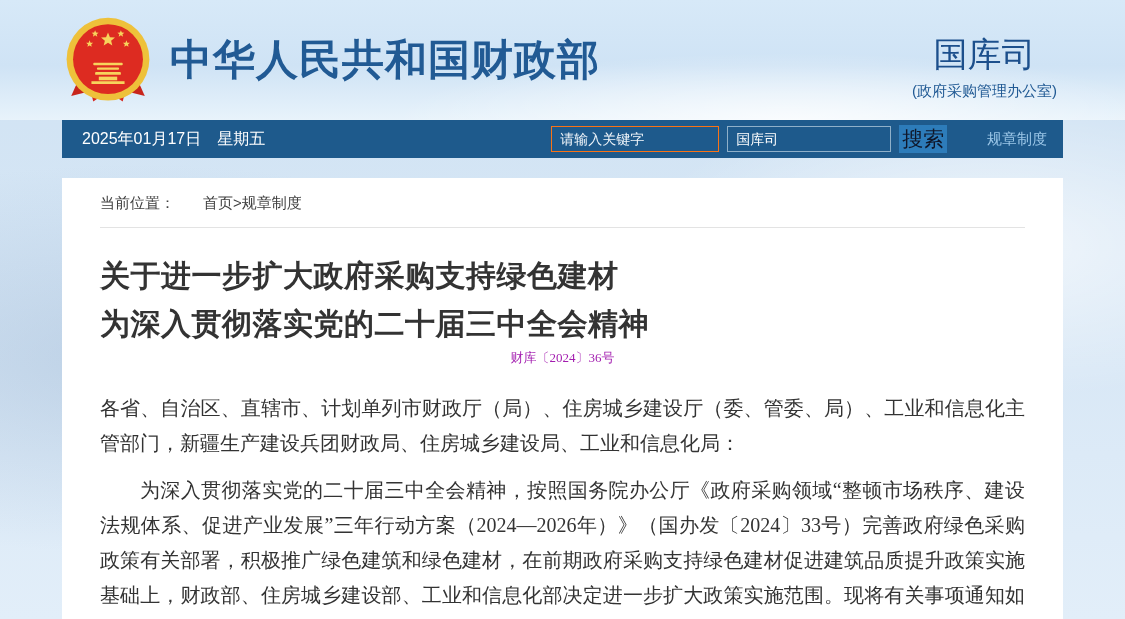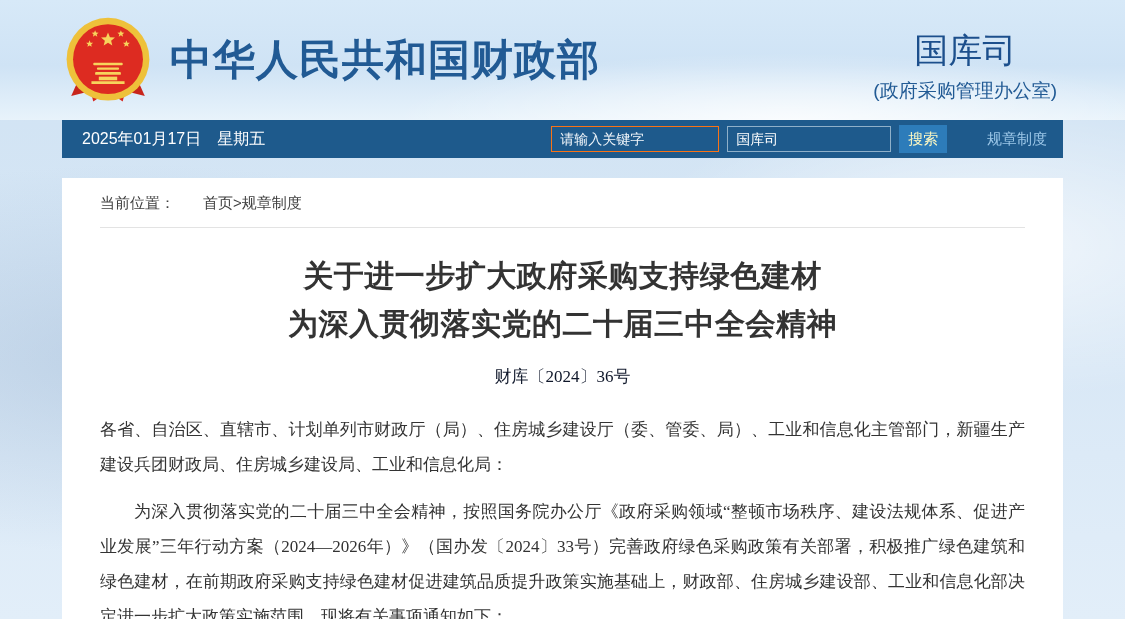--- a/index.html
+++ b/index.html
@@ -33,7 +33,7 @@
   .dept-block { margin-left:auto; margin-right:6px; margin-top:14px;
     display:flex; flex-direction:column; align-items:center; }
   .dept-name { font-size:34px; color:#1c4f8c; font-weight:500; line-height:40px; }
-  .dept-sub { font-size:19px; color:#215a94; margin-top:8px; }
+  .dept-sub { font-size:15px; color:#215a94; margin-top:8px; }
 
   
   .navbar {

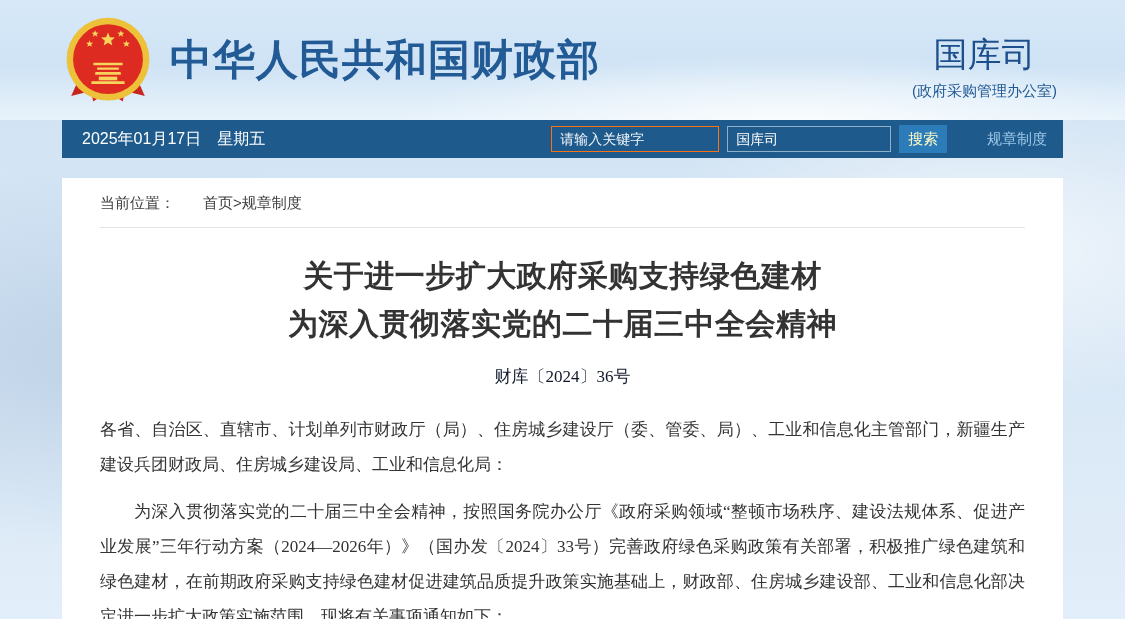--- a/index.html
+++ b/index.html
@@ -54,8 +54,8 @@
     cursor:pointer;
   }
   .search-button {
-    margin-left:8px; width:48px; height:28px; background:#2d7cba; color:#fef9c3;
-    border:none; font-size:15px; cursor:pointer;
+    margin-left:8px; width:48px; height:28px; background:#2d7cba; color:#0f172a;
+    border:none; font-size:21px; cursor:pointer;
     font-family:"Liberation Sans", sans-serif;
   }
   .home-link { margin-left:auto; margin-right:16px; font-size:15px;

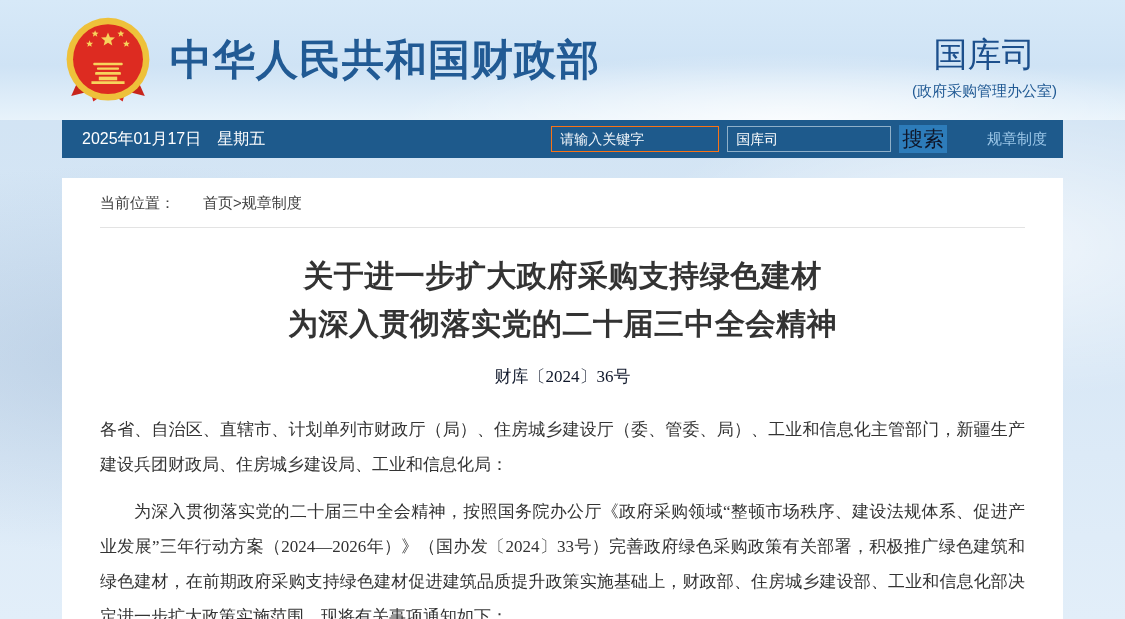--- a/index.html
+++ b/index.html
@@ -70,7 +70,7 @@
     font-size:15px; color:#404040;
   }
   .breadcrumb .crumb-path { cursor:pointer;margin-left:28px; }
-  .doc-title { margin-top:24px; text-align:center; }
+  .doc-title { margin-top:24px; text-align:left; }
   .doc-title div {
     font-size:30px; font-weight:bold; color:#333; line-height:48px;
     letter-spacing:0.5px;

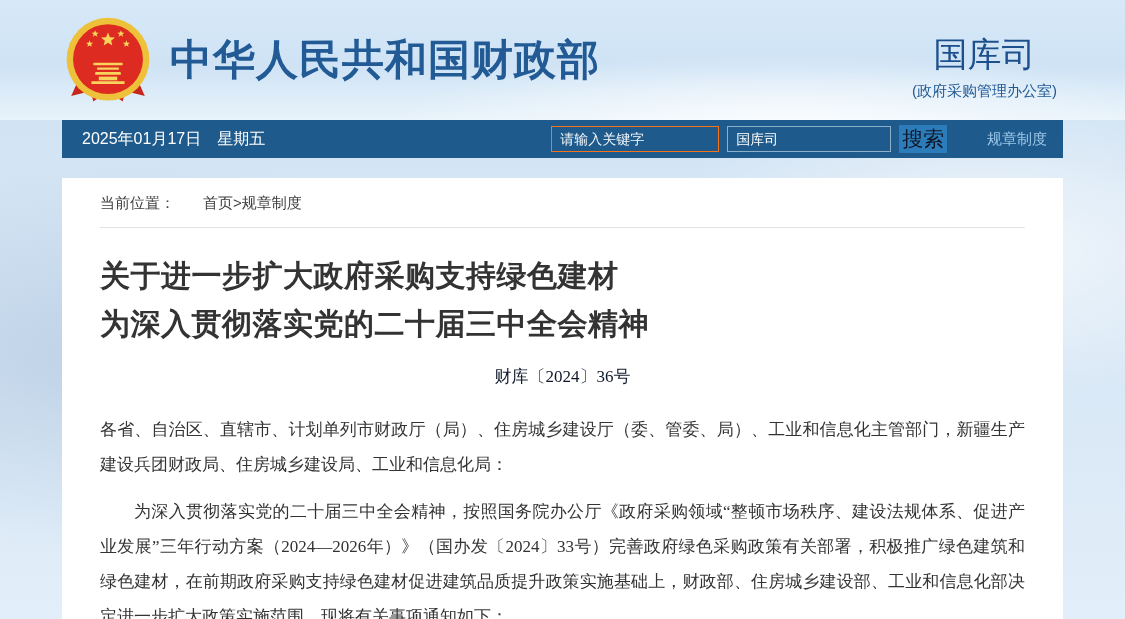--- a/index.html
+++ b/index.html
@@ -76,7 +76,7 @@
     letter-spacing:0.5px;
   }
   .doc-number {
-    margin-top:17px; text-align:center; font-size:17px; color:#0f172a;
+    margin-top:1px; text-align:center; font-size:13px; color:#a21caf;
     font-family:"Liberation Serif", serif;
   }
   .doc-body { margin-top:24px; }

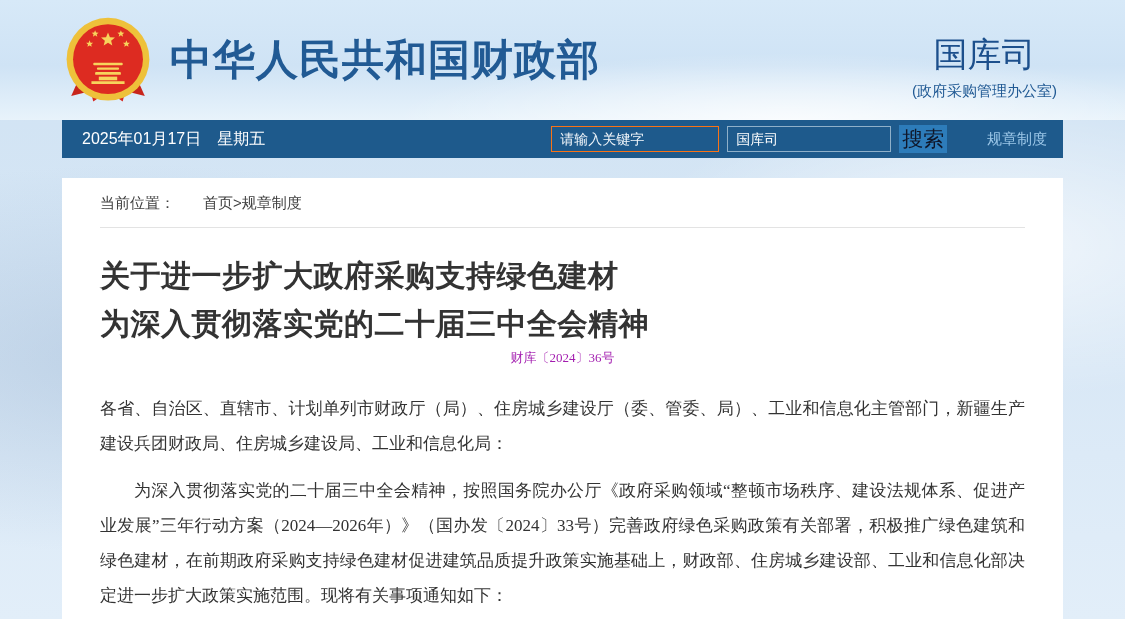--- a/index.html
+++ b/index.html
@@ -82,7 +82,7 @@
   .doc-body { margin-top:24px; }
   .doc-body p {
     font-family:"Liberation Serif", serif;
-    font-size:17px; line-height:35px; color:#333;
+    font-size:20px; line-height:35px; color:#333;
     text-align:justify; margin-bottom:12px;
   }
   .doc-body p.indent { text-indent:2em; }

